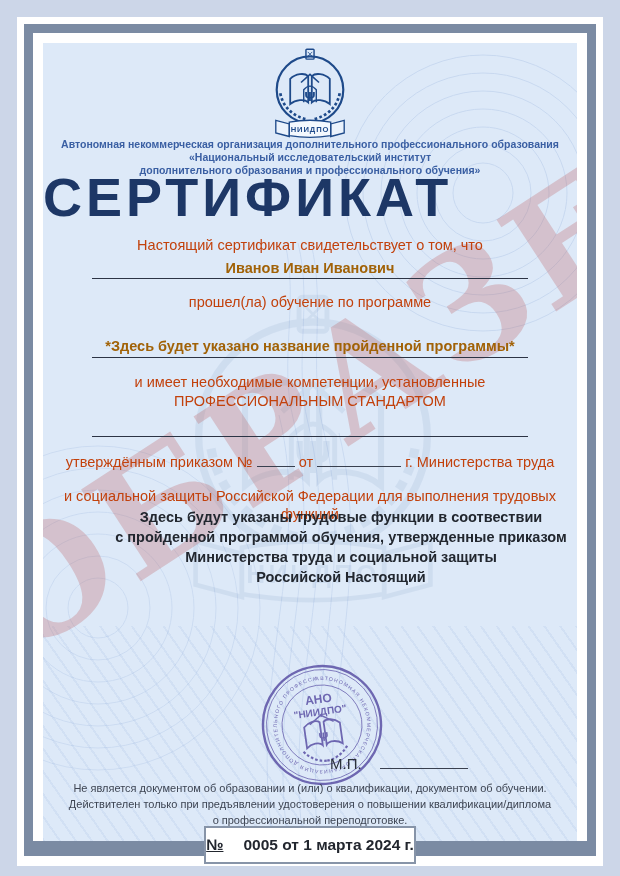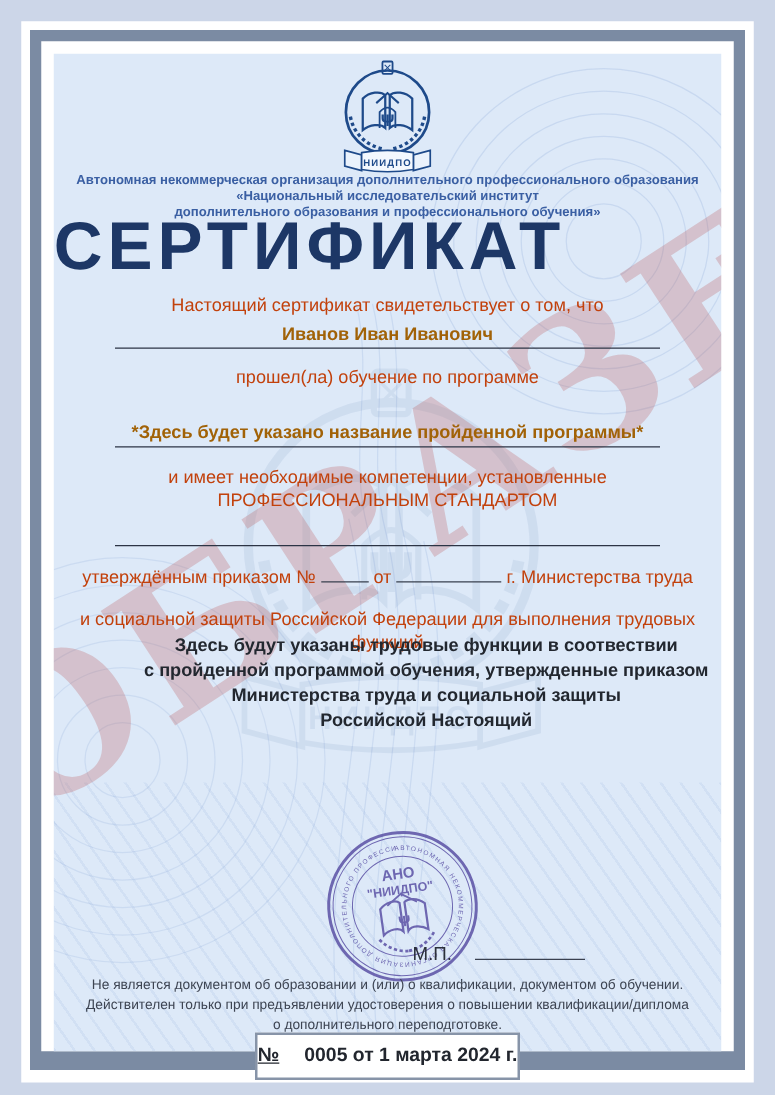--- a/index.html
+++ b/index.html
@@ -183,7 +183,7 @@
 
     <div class="z foot" style="top:737px">Не является документом об образовании и (или) о квалификации, документом об обучении.</div>
     <div class="z foot" style="top:753px">Действителен только при предъявлении удостоверения о повышении квалификации/диплома</div>
-    <div class="z foot" style="top:769px">о дополнительного переподготовке.</div>
+    <div class="z foot" style="top:769px">о профессиональной переподготовке.</div>
   </div>
 
   <div class="numbox">

